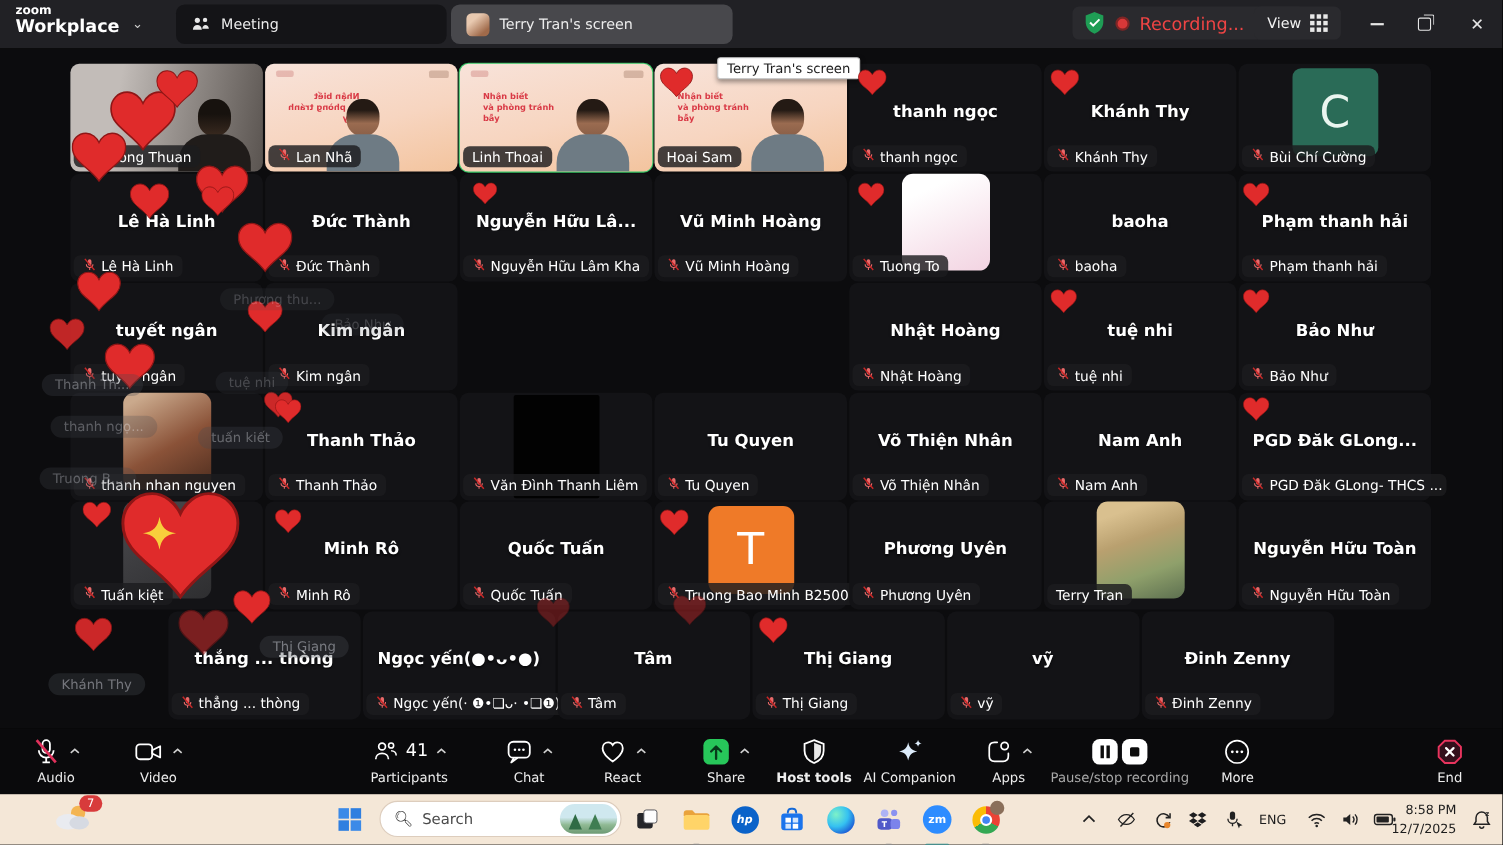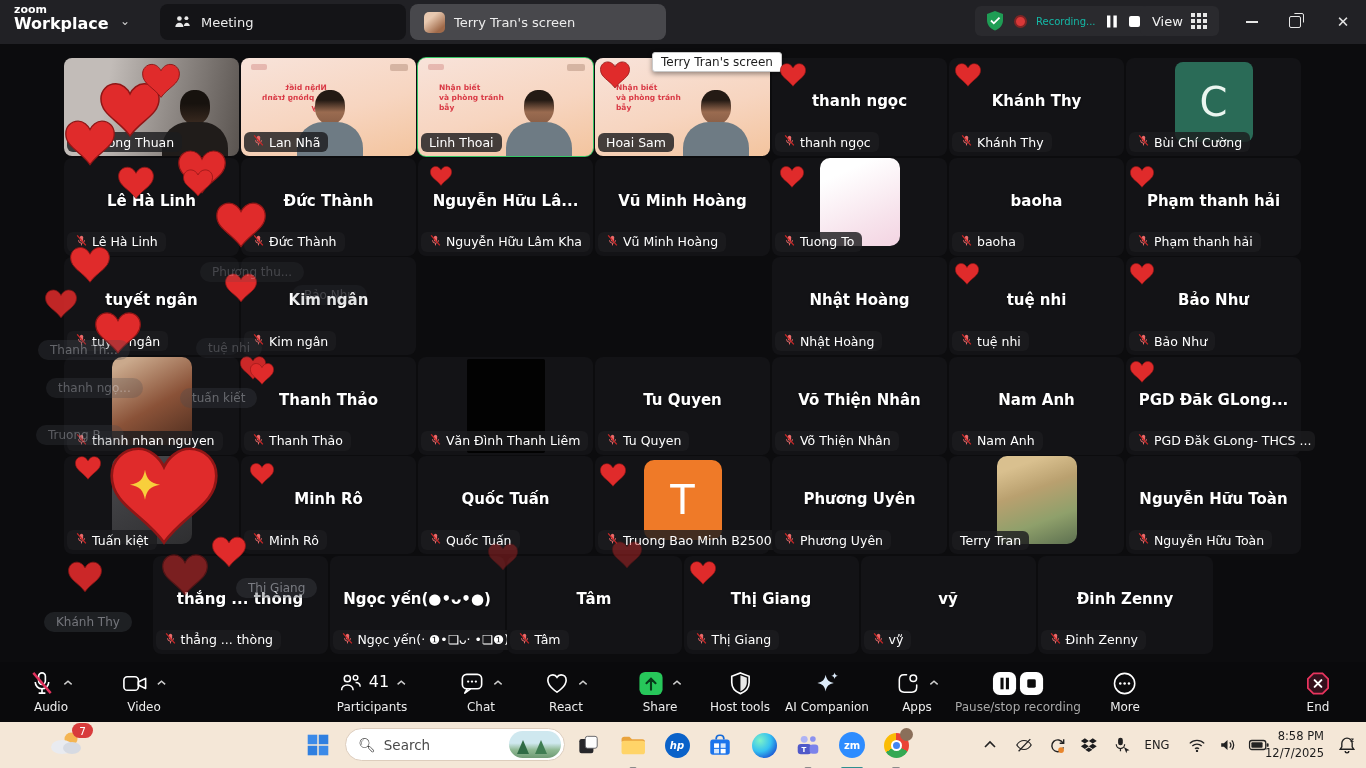--- a/index.html
+++ b/index.html
@@ -21,7 +21,7 @@
   .rec-wrap{position:absolute;left:975px;top:6px;height:30px;display:flex;align-items:center;gap:9px;
      background:#2a2a2e;border-radius:6px;padding:0 10px;}
   .rec-dot{width:13px;height:13px;border-radius:50%;background:#d93838;border:2px solid #7e2525;box-sizing:border-box;}
-  .rec-text{color:#14b8a6;font-size:10px;}
+  .rec-text{color:#ef4444;font-size:16px;}
   .view-wrap{position:absolute;left:1140px;top:6px;height:30px;display:flex;align-items:center;gap:8px;
      background:#2a2a2e;border-radius:6px;padding:0 12px;color:#f2f2f2;font-size:13px;}
   .grid-ico{display:grid;grid-template-columns:repeat(3,4px);grid-gap:2px;}

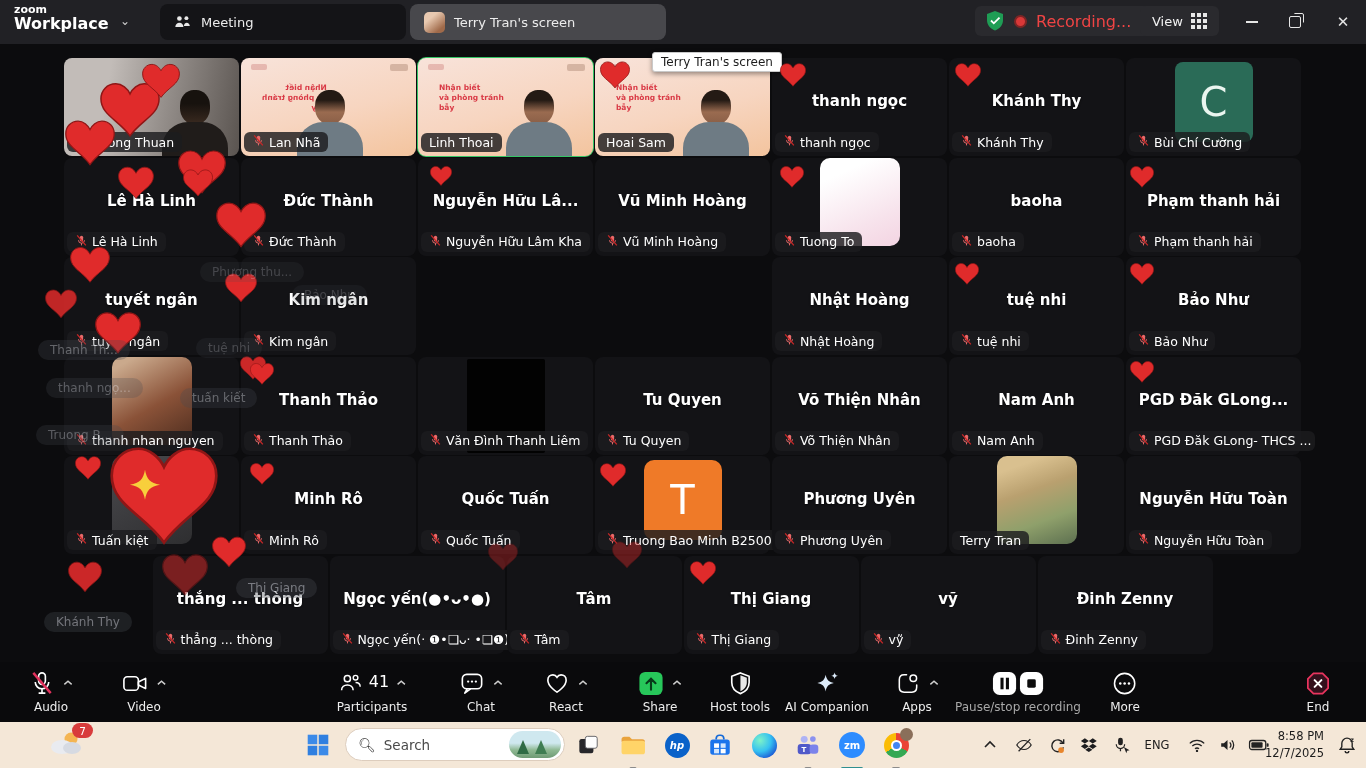--- a/index.html
+++ b/index.html
@@ -768,7 +768,7 @@
         </div>
         <div class="tb-label">Share</div>
       </div>
-      <div class="tb-item" style="left: 740px;">
+      <div class="tb-item" style="left: 740px; font-weight: bold;">
         <div class="tb-iconrow">
           <span>
             <svg width="27" height="27" viewBox="0 0 28 28">

